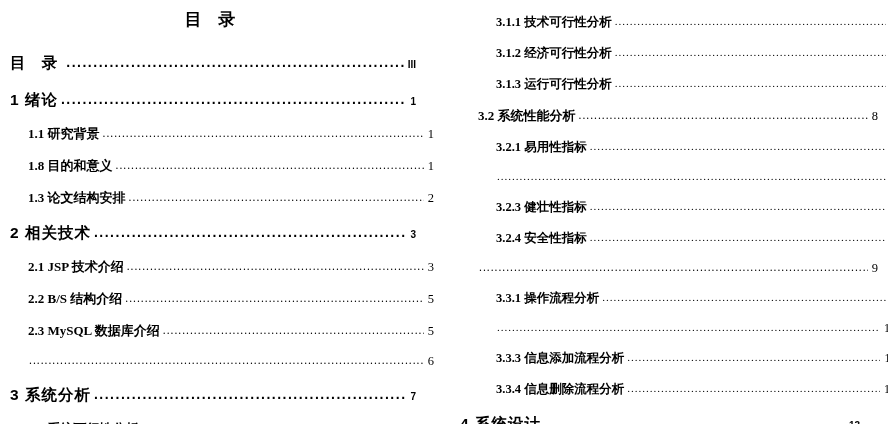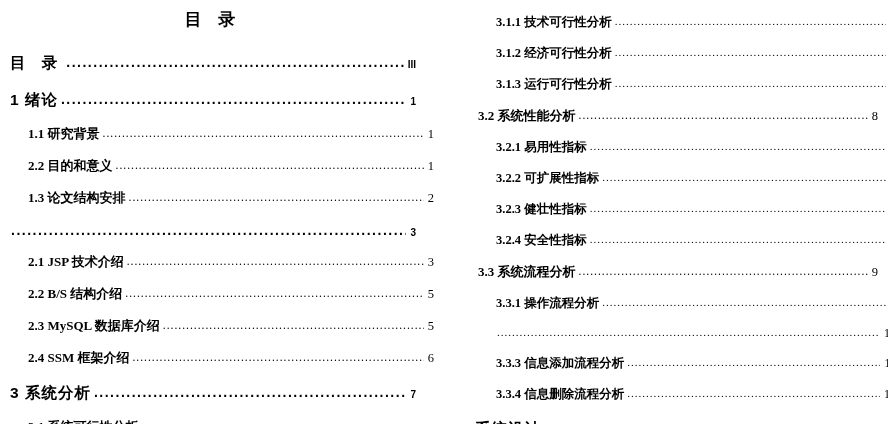--- a/index.html
+++ b/index.html
@@ -133,7 +133,7 @@
           <span class="page-no">1</span>
         </li>
         <li class="entry lvl1">
-          <span class="label">2.2 目的和意义</span>
+          <span class="label">1.8 目的和意义</span>
           <span class="dots">................................................................................................................</span>
           <span class="page-no">1</span>
         </li>

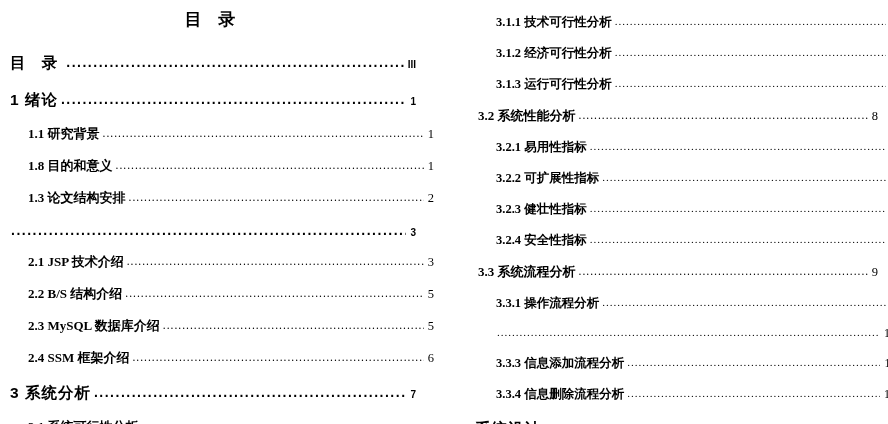--- a/index.html
+++ b/index.html
@@ -205,7 +205,6 @@
           <span class="page-no">8</span>
         </li>
         <li class="entry lvl2">
-          <span class="label">3.2.2 可扩展性指标</span>
           <span class="dots">................................................................................................................</span>
           <span class="page-no">8</span>
         </li>

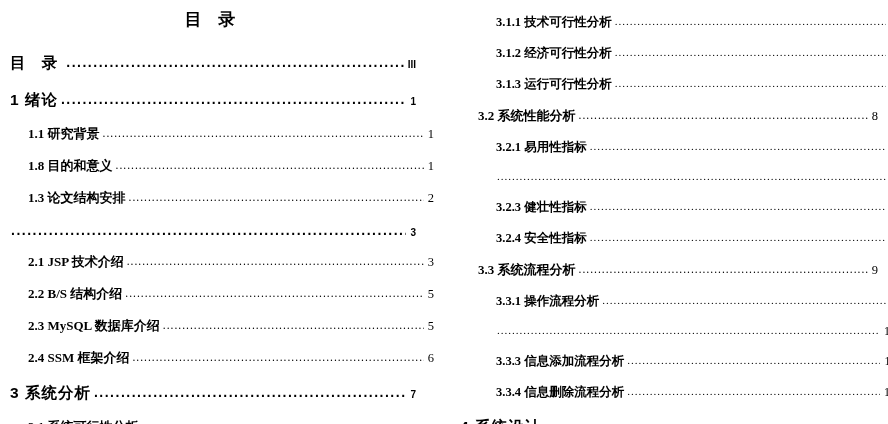--- a/index.html
+++ b/index.html
@@ -143,6 +143,7 @@
           <span class="page-no">2</span>
         </li>
         <li class="entry lvl0">
+          <span class="label">2 相关技术</span>
           <span class="dots">................................................................................................................</span>
           <span class="page-no">3</span>
         </li>

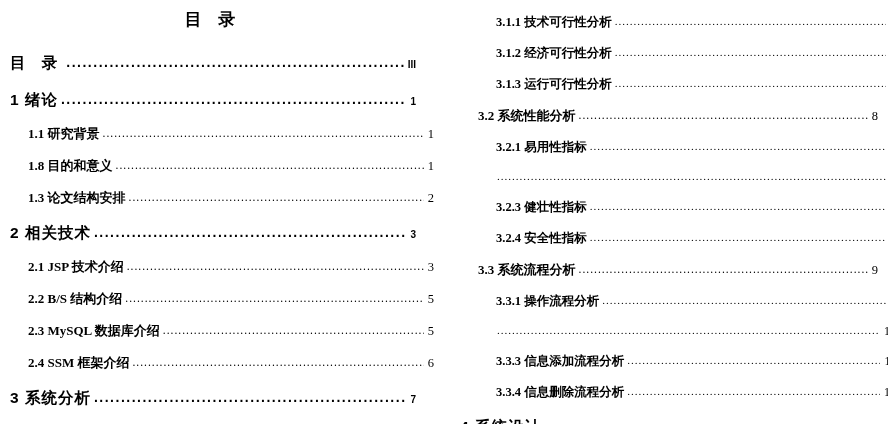--- a/index.html
+++ b/index.html
@@ -220,7 +220,6 @@
           <span class="page-no">9</span>
         </li>
         <li class="entry lvl1">
-          <span class="label">3.3 系统流程分析</span>
           <span class="dots">................................................................................................................</span>
           <span class="page-no">9</span>
         </li>

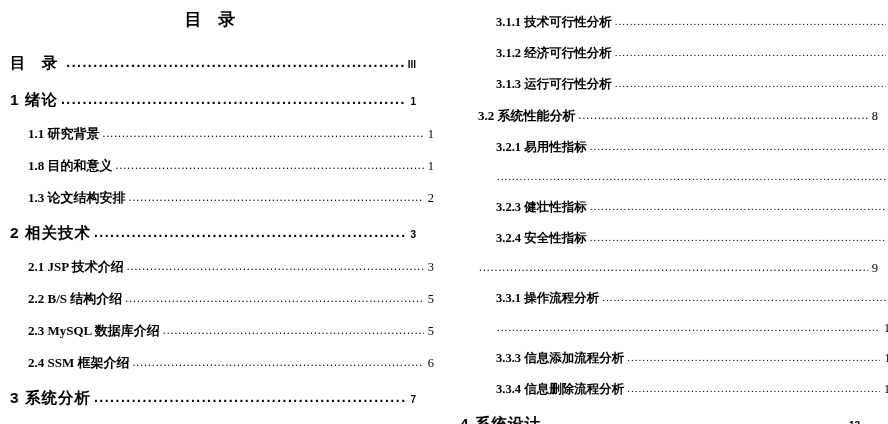--- a/index.html
+++ b/index.html
@@ -163,7 +163,6 @@
           <span class="page-no">5</span>
         </li>
         <li class="entry lvl1">
-          <span class="label">2.4 SSM 框架介绍</span>
           <span class="dots">................................................................................................................</span>
           <span class="page-no">6</span>
         </li>

